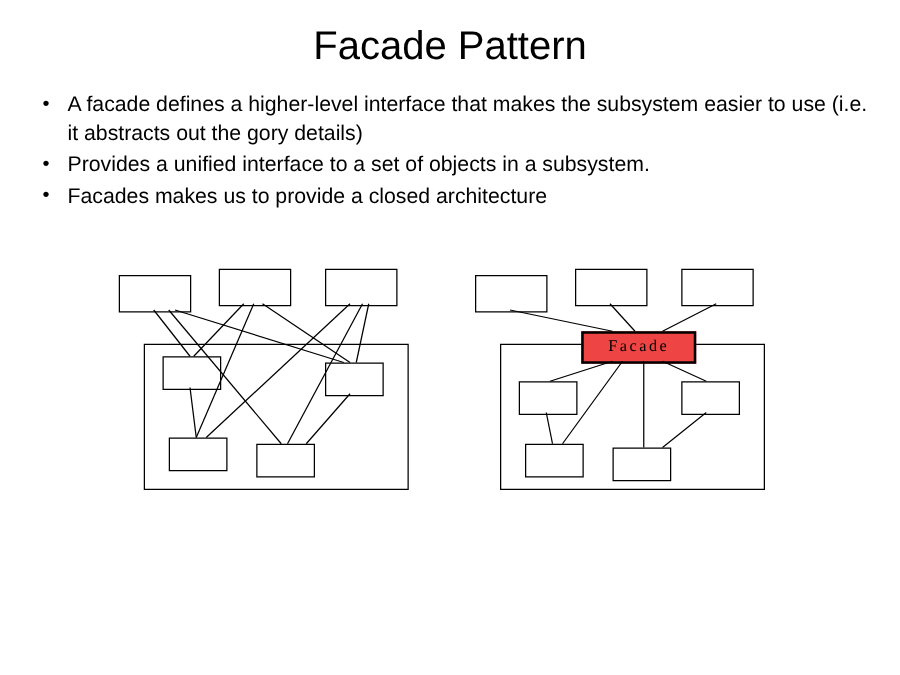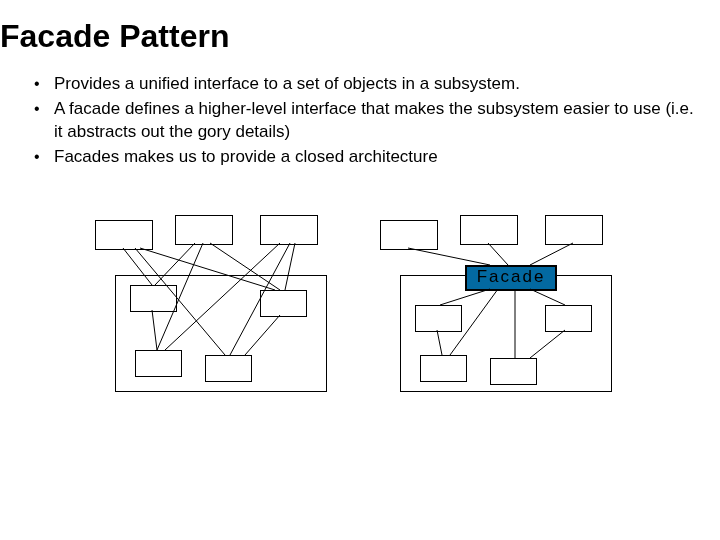--- a/index.html
+++ b/index.html
@@ -13,11 +13,11 @@
     position: relative;
   }
   .title {
-    text-align: left;
+    text-align: center;
     font-size: 32px;
     margin-top: 18px;
     margin-bottom: 18px;
-    font-weight: bold;
+    font-weight: normal;
   }
   .bullets {
     margin: 0 20px 0 28px;

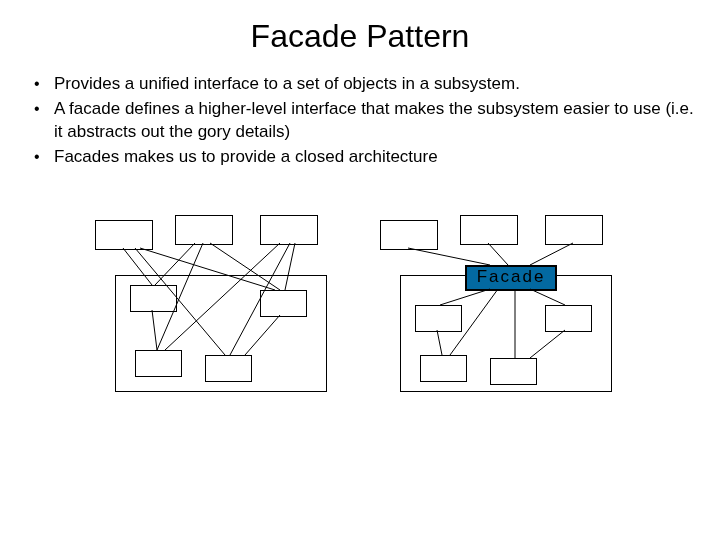--- a/index.html
+++ b/index.html
@@ -82,8 +82,8 @@
 <h1 class="title">Facade Pattern</h1>
 
 <ul class="bullets">
+  <li>A facade defines a higher-level interface that makes the subsystem easier to use (i.e. it abstracts out the gory details)</li>
   <li>Provides a unified interface to a set of objects in a subsystem.</li>
-  <li>A facade defines a higher-level interface that makes the subsystem easier to use (i.e. it abstracts out the gory details)</li>
   <li>Facades makes us to provide  a closed architecture</li>
 </ul>
 

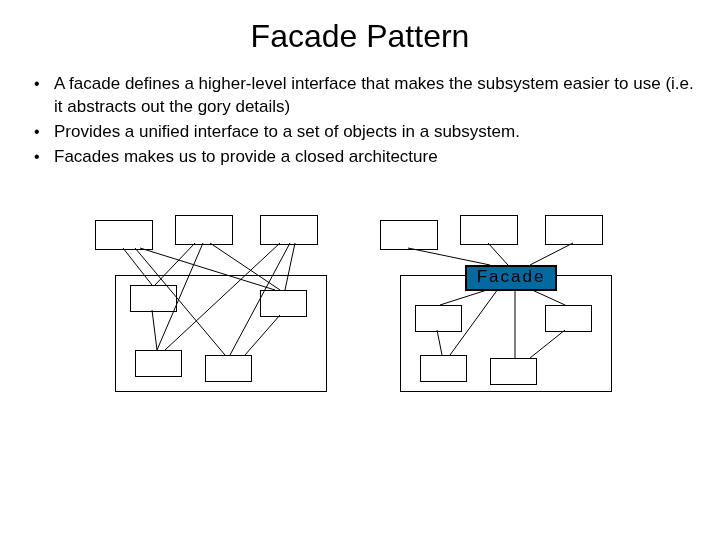--- a/index.html
+++ b/index.html
@@ -60,10 +60,10 @@
   }
   .facade-label {
     position: absolute;
-    background: #0369a1;
+    background: #ef4444;
     border: 2px solid #000;
-    font-family: Liberation Sans, sans-serif;
-    font-size: 17px;
+    font-family: Liberation Serif, serif;
+    font-size: 13px;
     letter-spacing: 2px;
     text-align: center;
     line-height: 20px;

